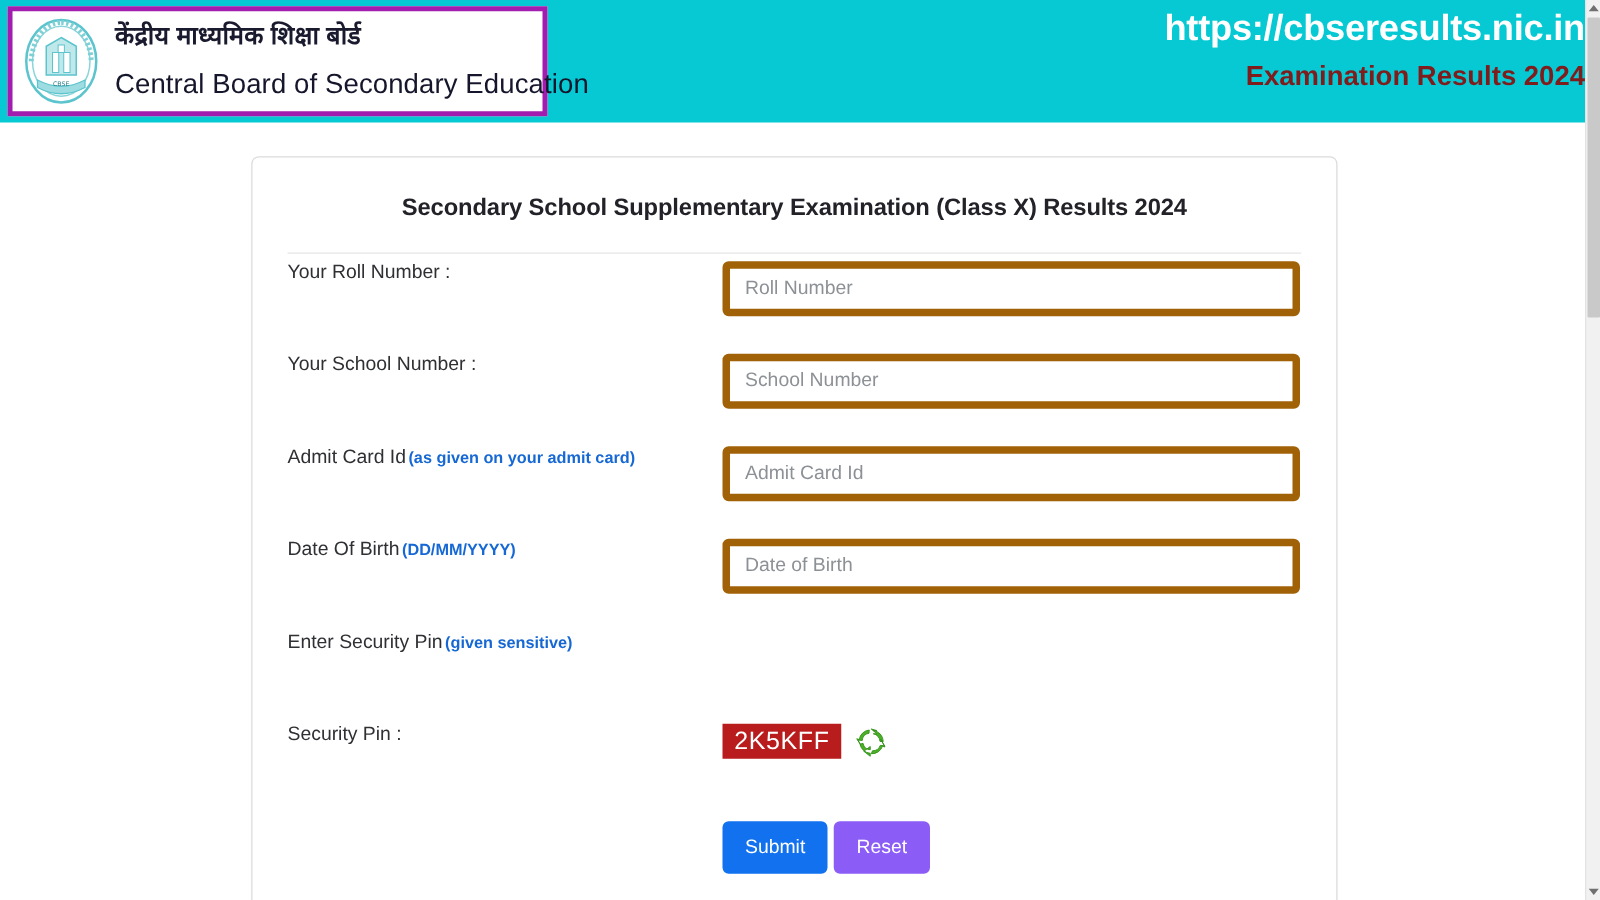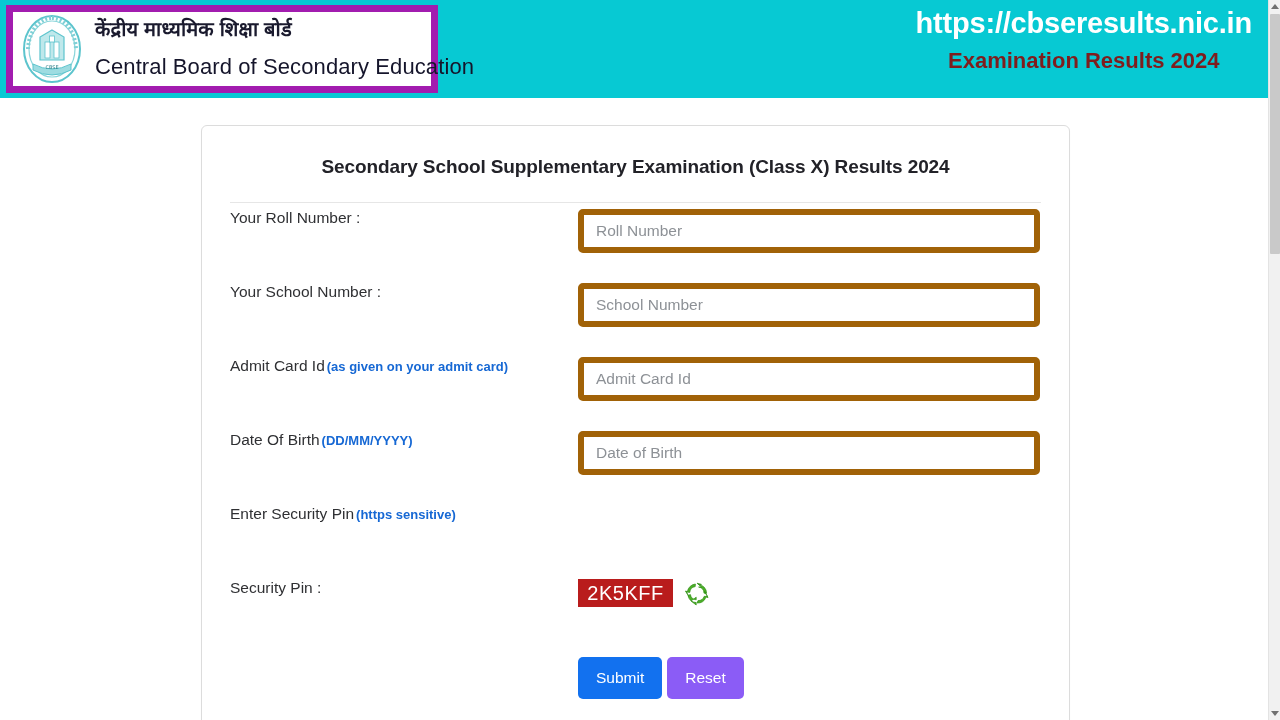--- a/index.html
+++ b/index.html
@@ -34,7 +34,7 @@
     width: 432px;
     height: 88px;
     background: #ffffff;
-    border: 7px solid #a21caf;
+    border: 4px solid #a21caf;
     display: flex;
     align-items: center;
     padding-left: 6px;

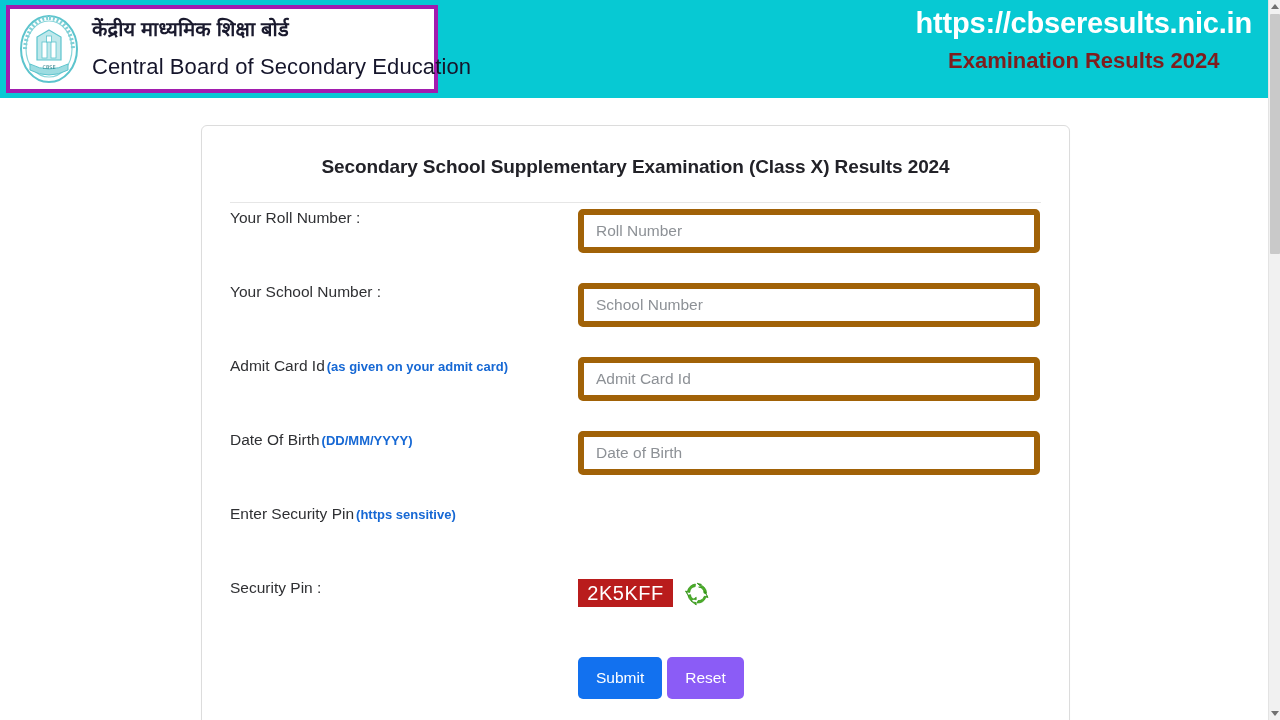--- a/index.html
+++ b/index.html
@@ -73,9 +73,9 @@
 
   .header-right {
     position: absolute;
-    right: 16px;
+    right: 0;
     top: 8px;
-    text-align: center;
+    text-align: right;
     color: #ffffff;
   }
   .site-url {

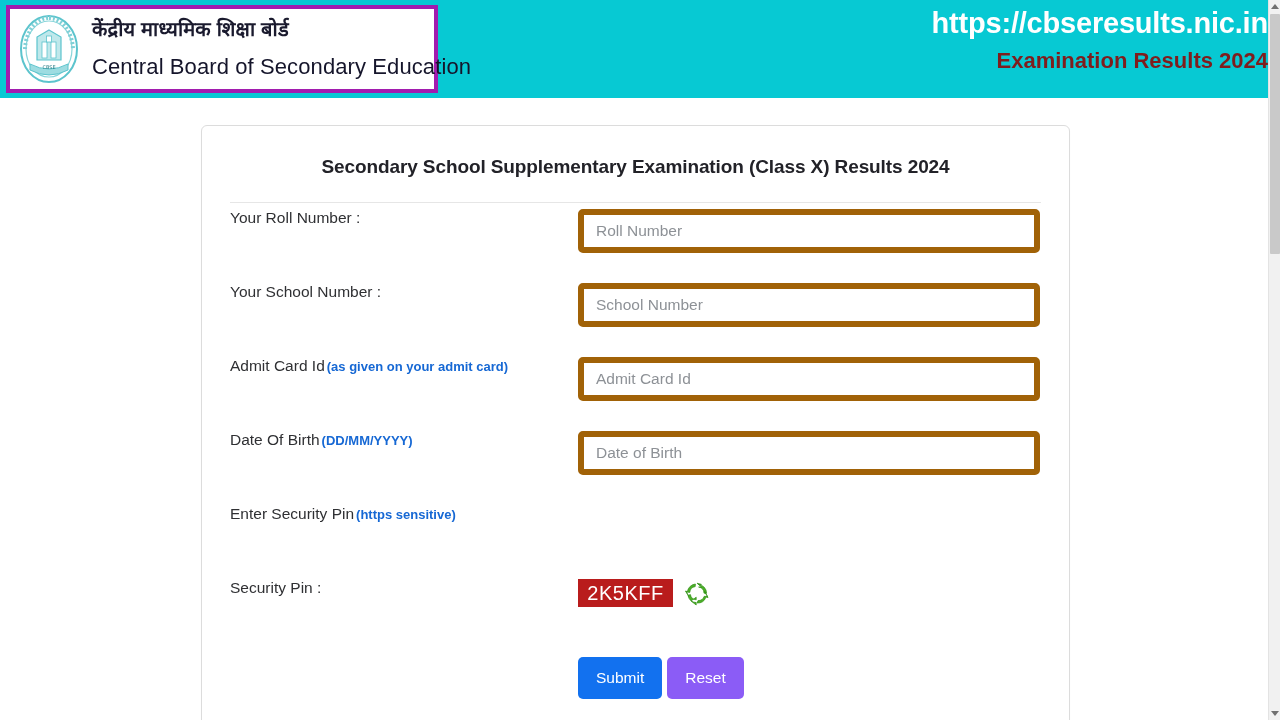--- a/index.html
+++ b/index.html
@@ -308,7 +308,7 @@
 
       <div class="form-row">
         <div class="row-label">
-          <span>Enter Security Pin</span><span class="hint">(https sensitive)</span>
+          <span>Enter Security Pin</span><span class="hint">(given sensitive)</span>
         </div>
       </div>
 

